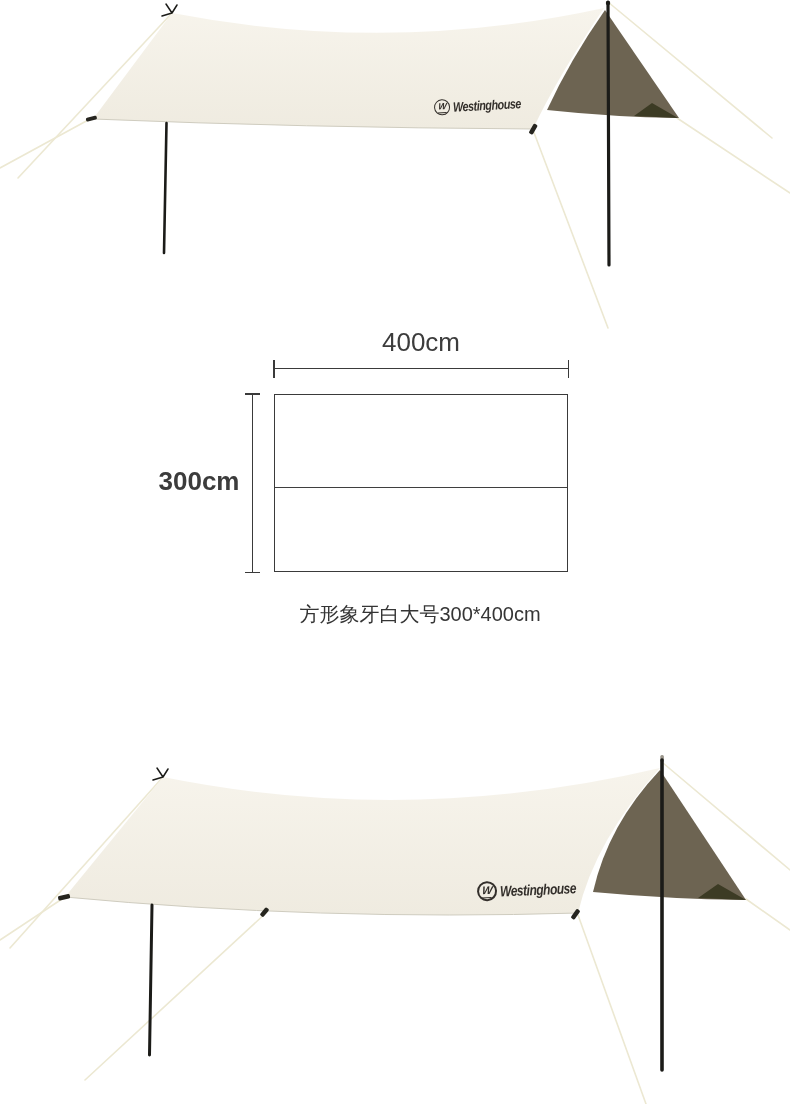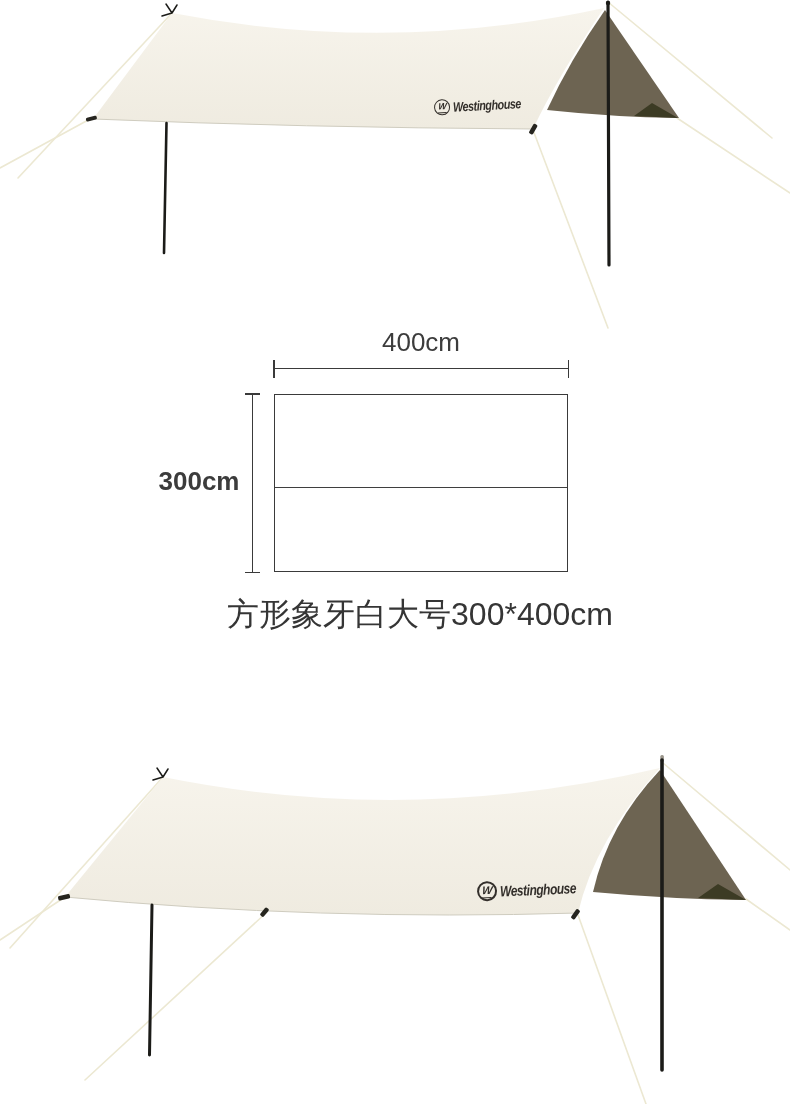--- a/index.html
+++ b/index.html
@@ -63,7 +63,7 @@
   .dim-width{left:321px;top:328px;width:200px;}
   .dim-height{left:99px;top:467px;width:200px;font-weight:bold;}
   .caption{position:absolute;left:120px;top:598px;width:600px;text-align:center;
-    font-size:32px;line-height:32px;color:#353535;}
+    font-size:20px;line-height:32px;color:#353535;}
 </style>
 </head>
 <body>

